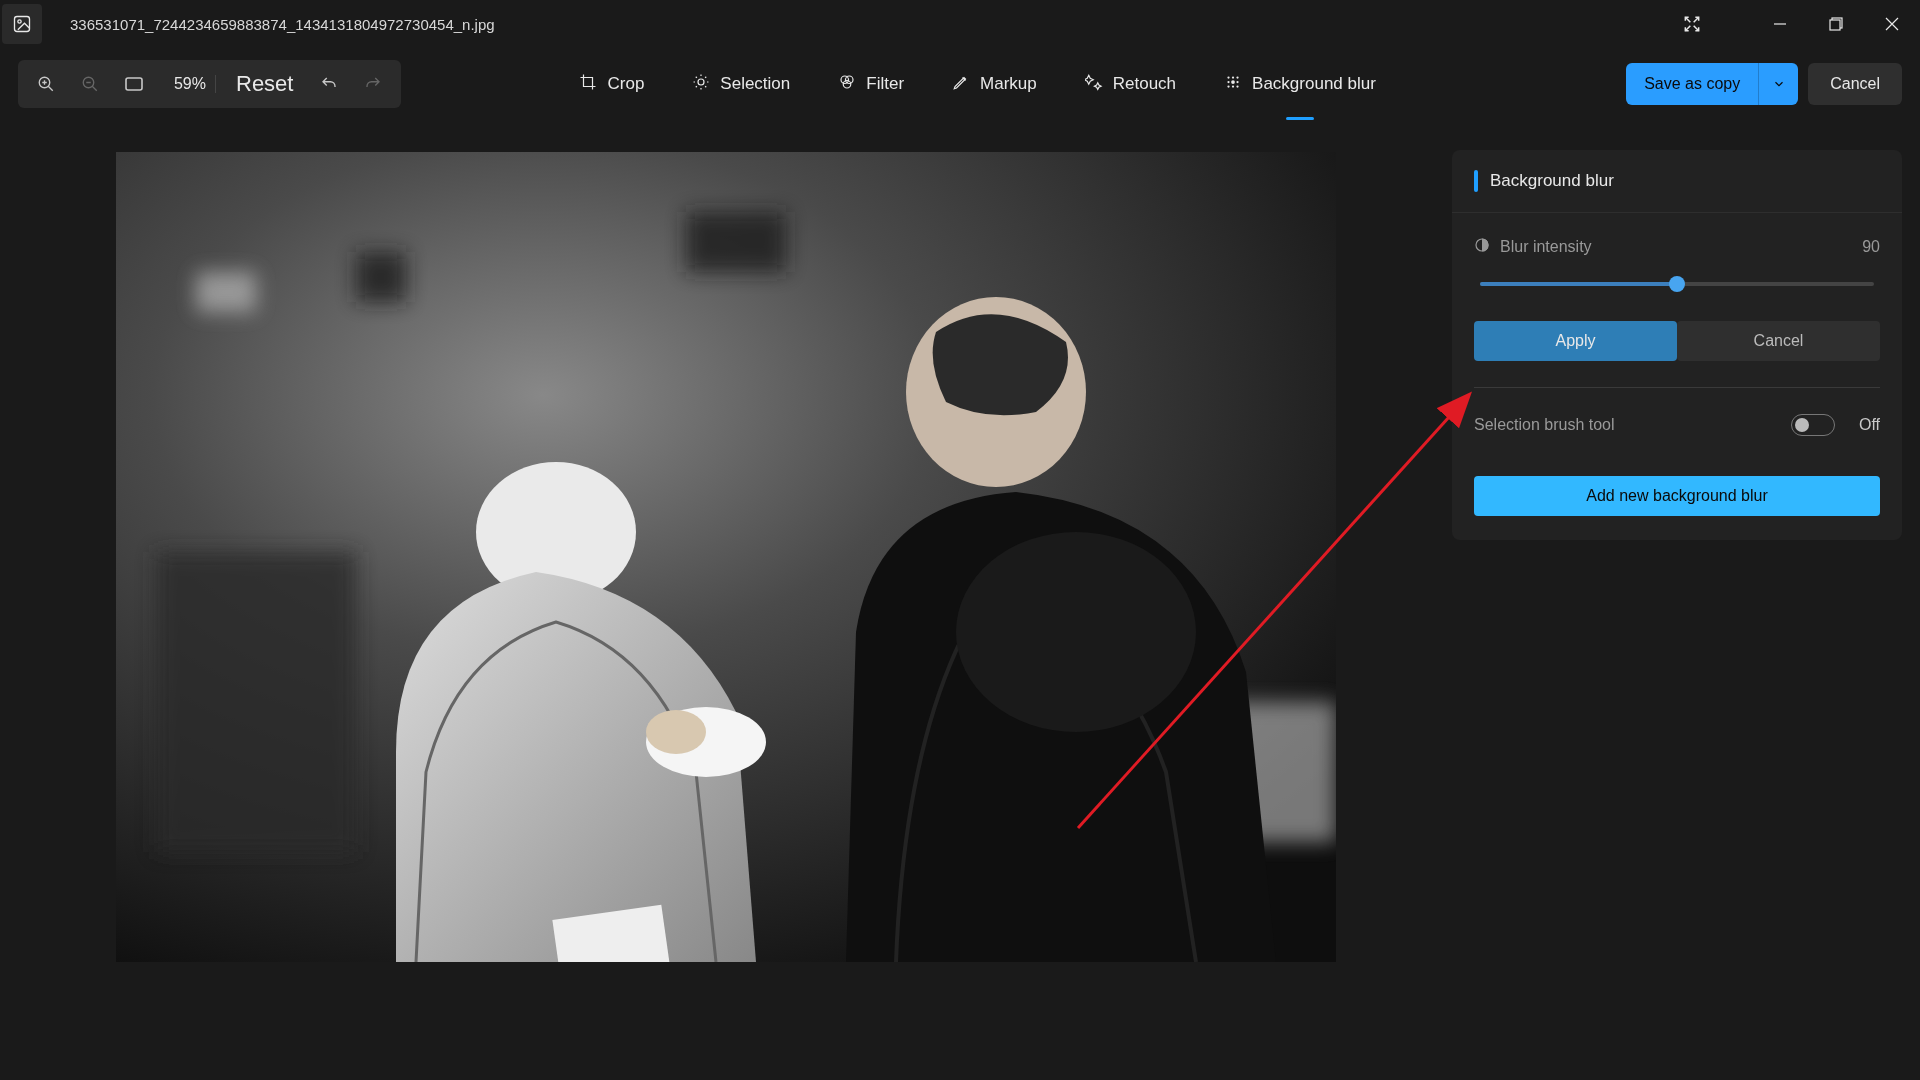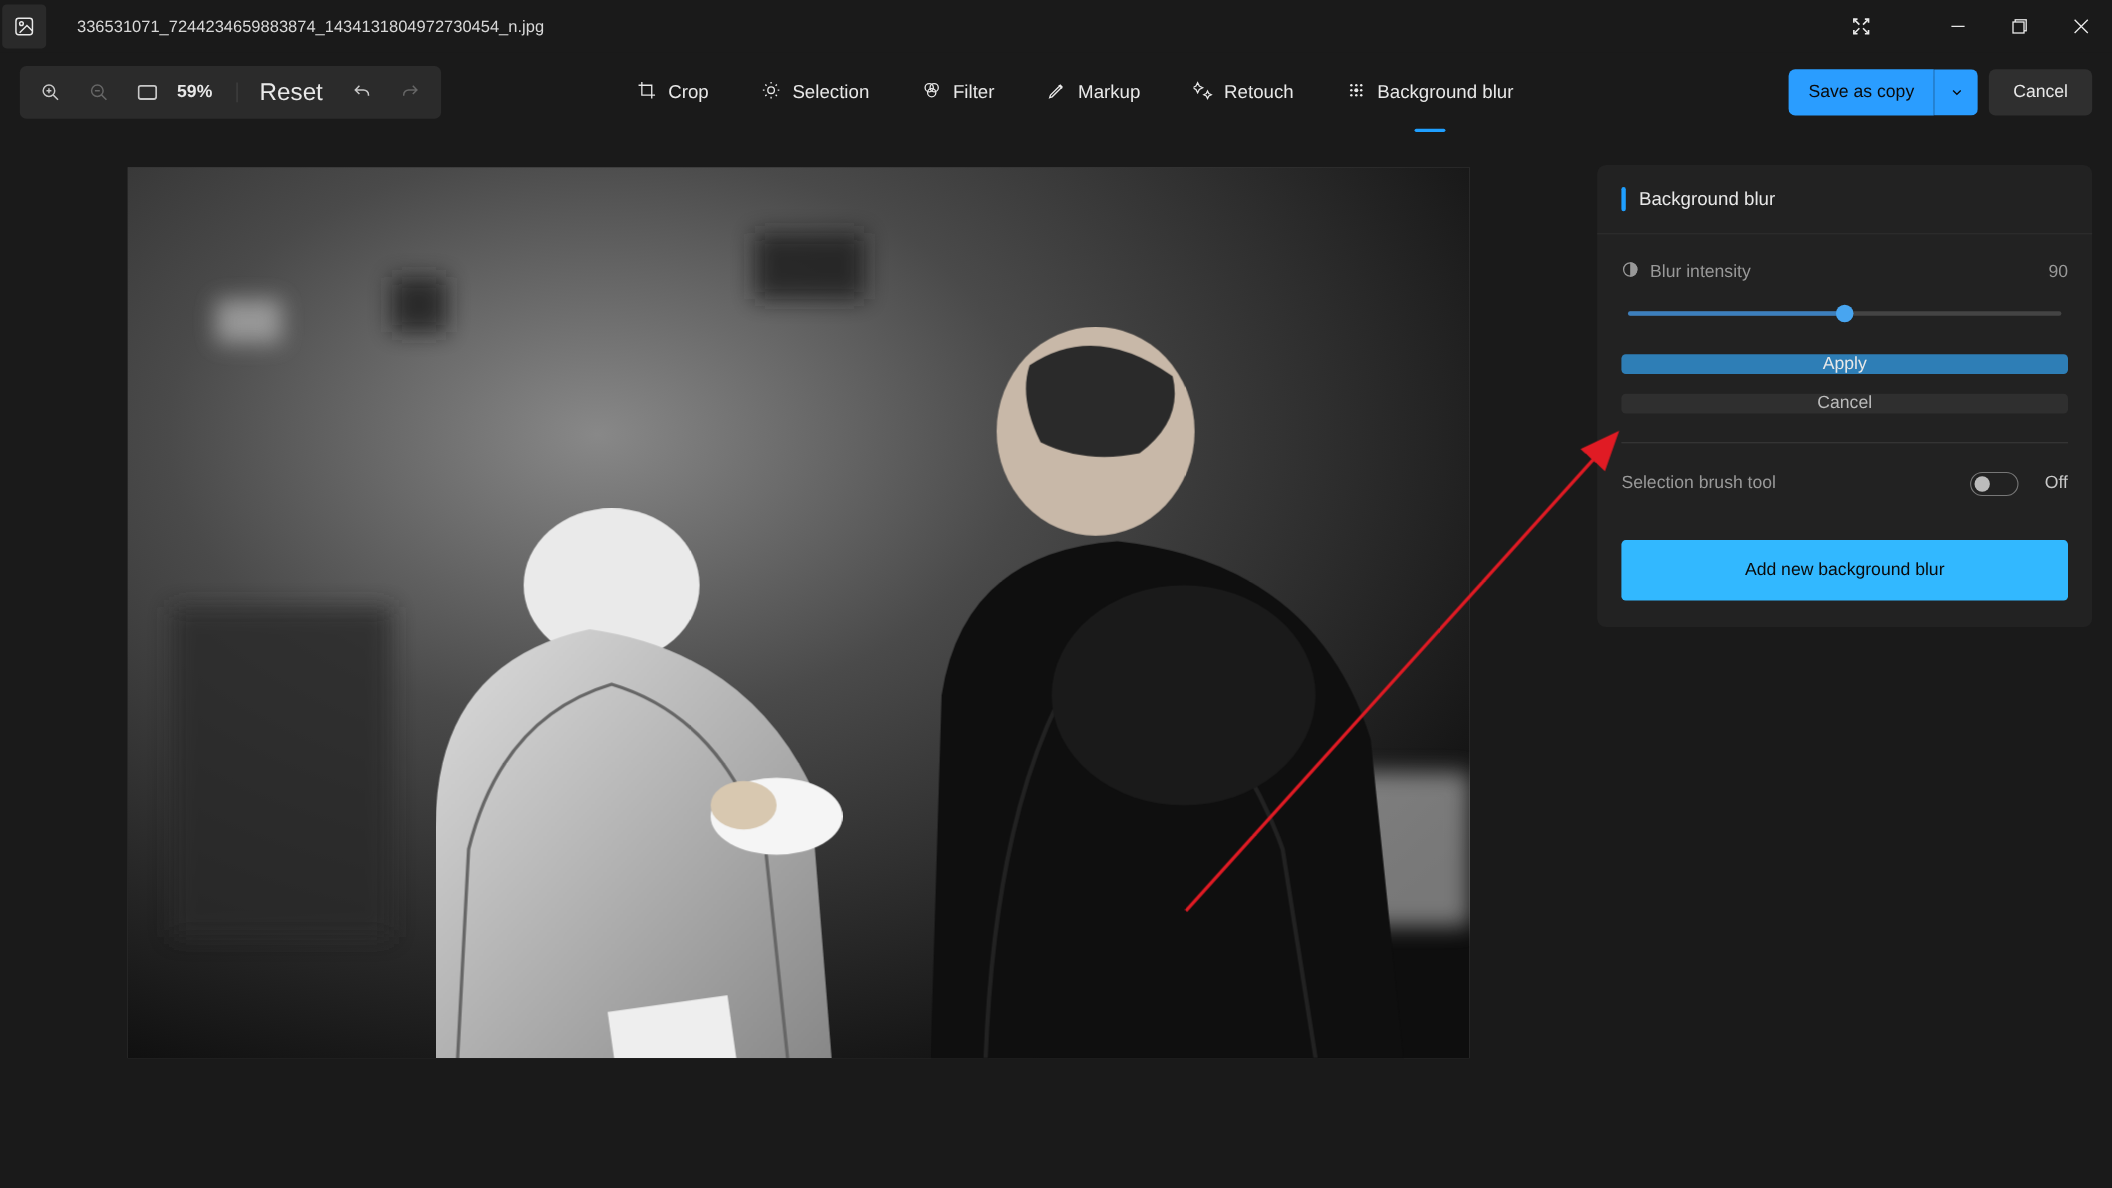--- a/index.html
+++ b/index.html
@@ -66,12 +66,11 @@
 .zoom-group .zoom-pct {
   width: 60px;
   text-align: right;
-  padding-right: 22px;
+  padding-right: 9px;
   color: #e8e8e8;
   font-size: 16px;
   border-right: 1px solid #444;
   margin-right: 6px;
-  font-weight: bold;
 }
 .zoom-group .reset {
   padding: 0 14px;

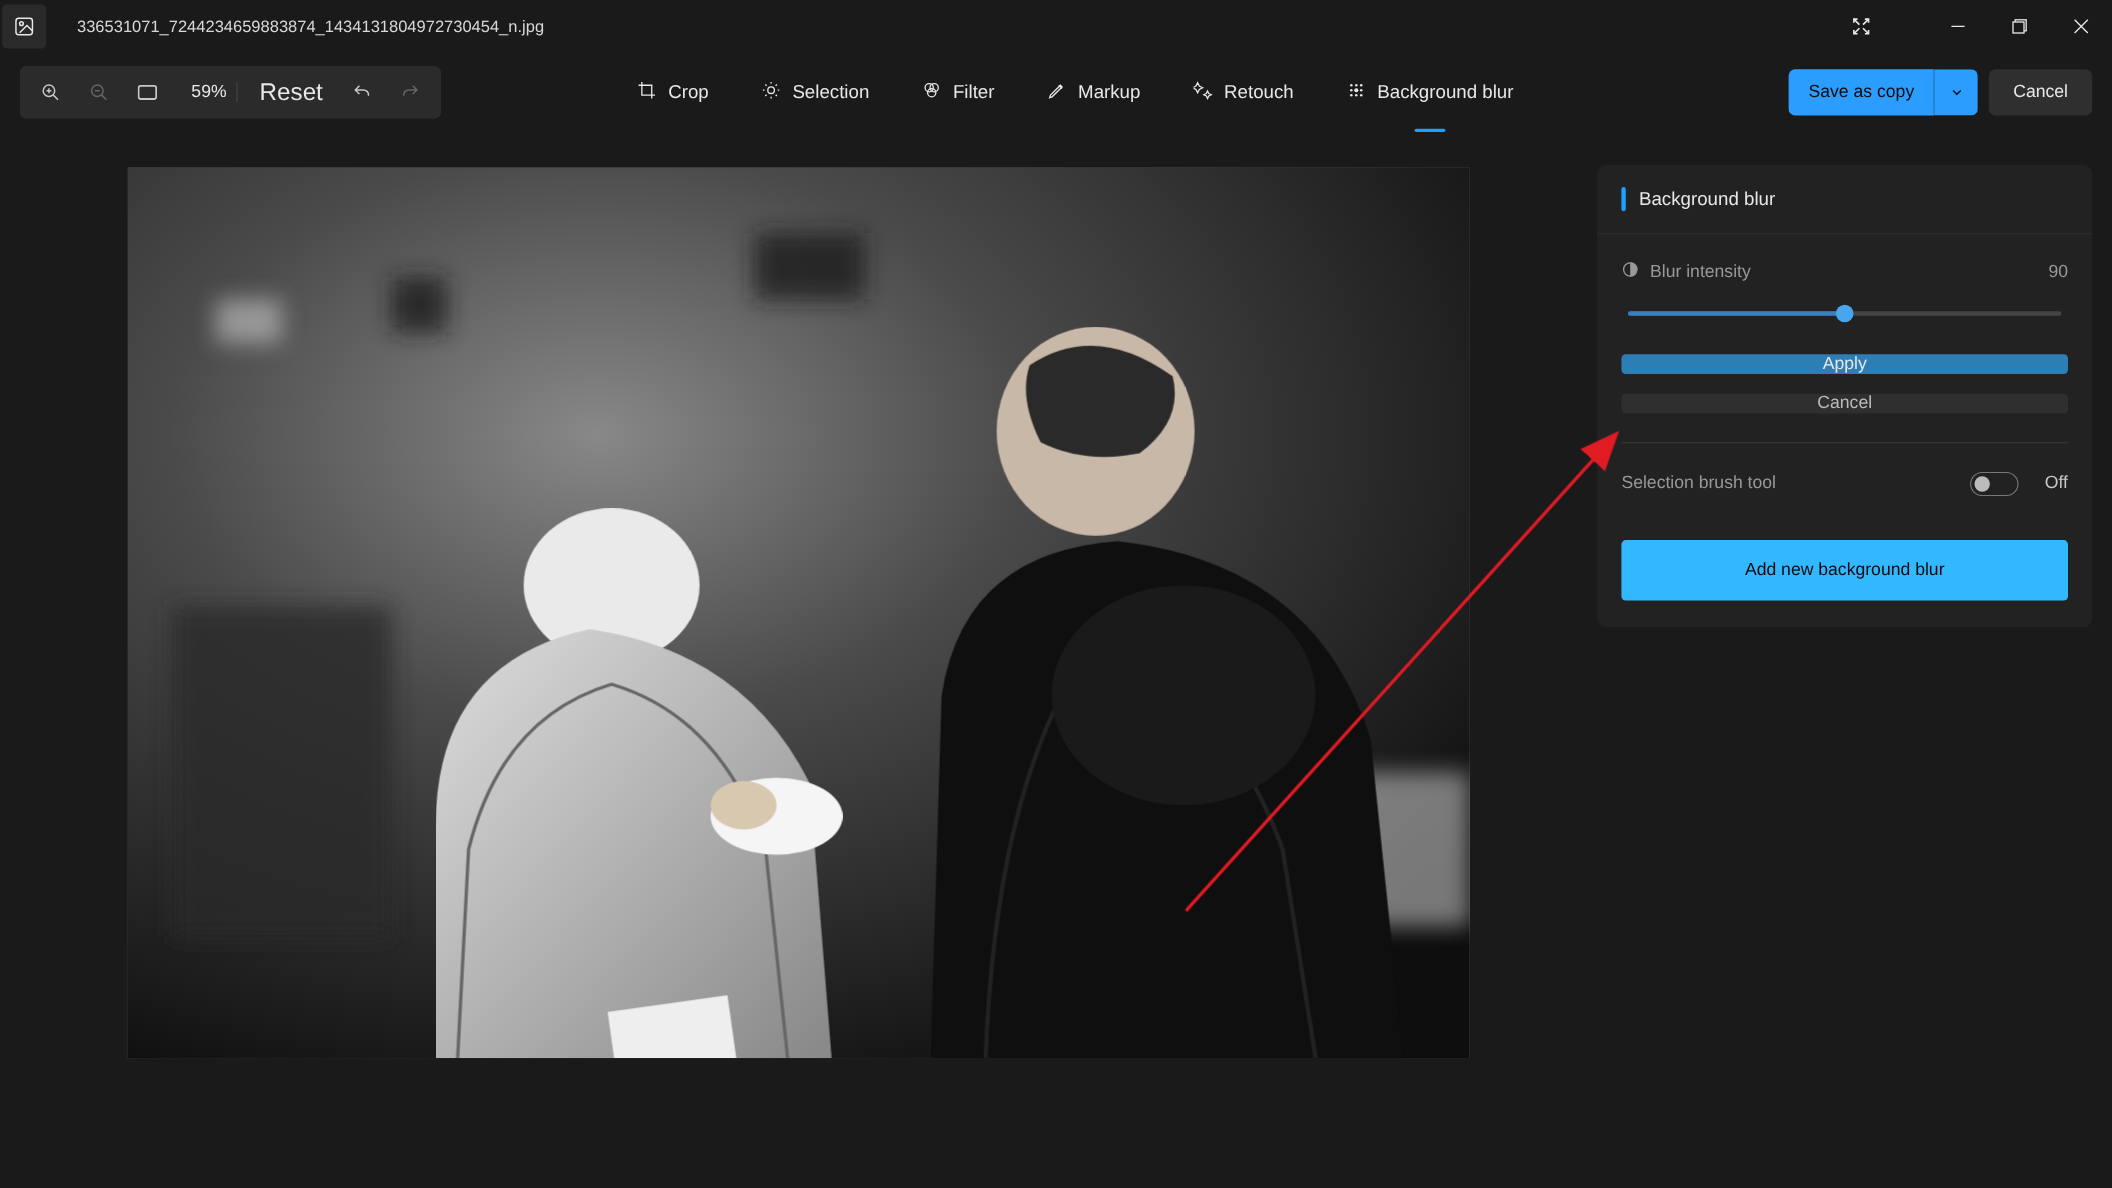--- a/index.html
+++ b/index.html
@@ -213,7 +213,7 @@
   border-radius: 50%;
   transform: translate(-50%, -50%);
 }
-.btn-row { display: flex; gap: 18px; margin-bottom: 26px; flex-direction: column; }
+.btn-row { display: flex; margin-bottom: 26px; }
 .btn-row .pbtn {
   flex: 1;
   height: 40px;

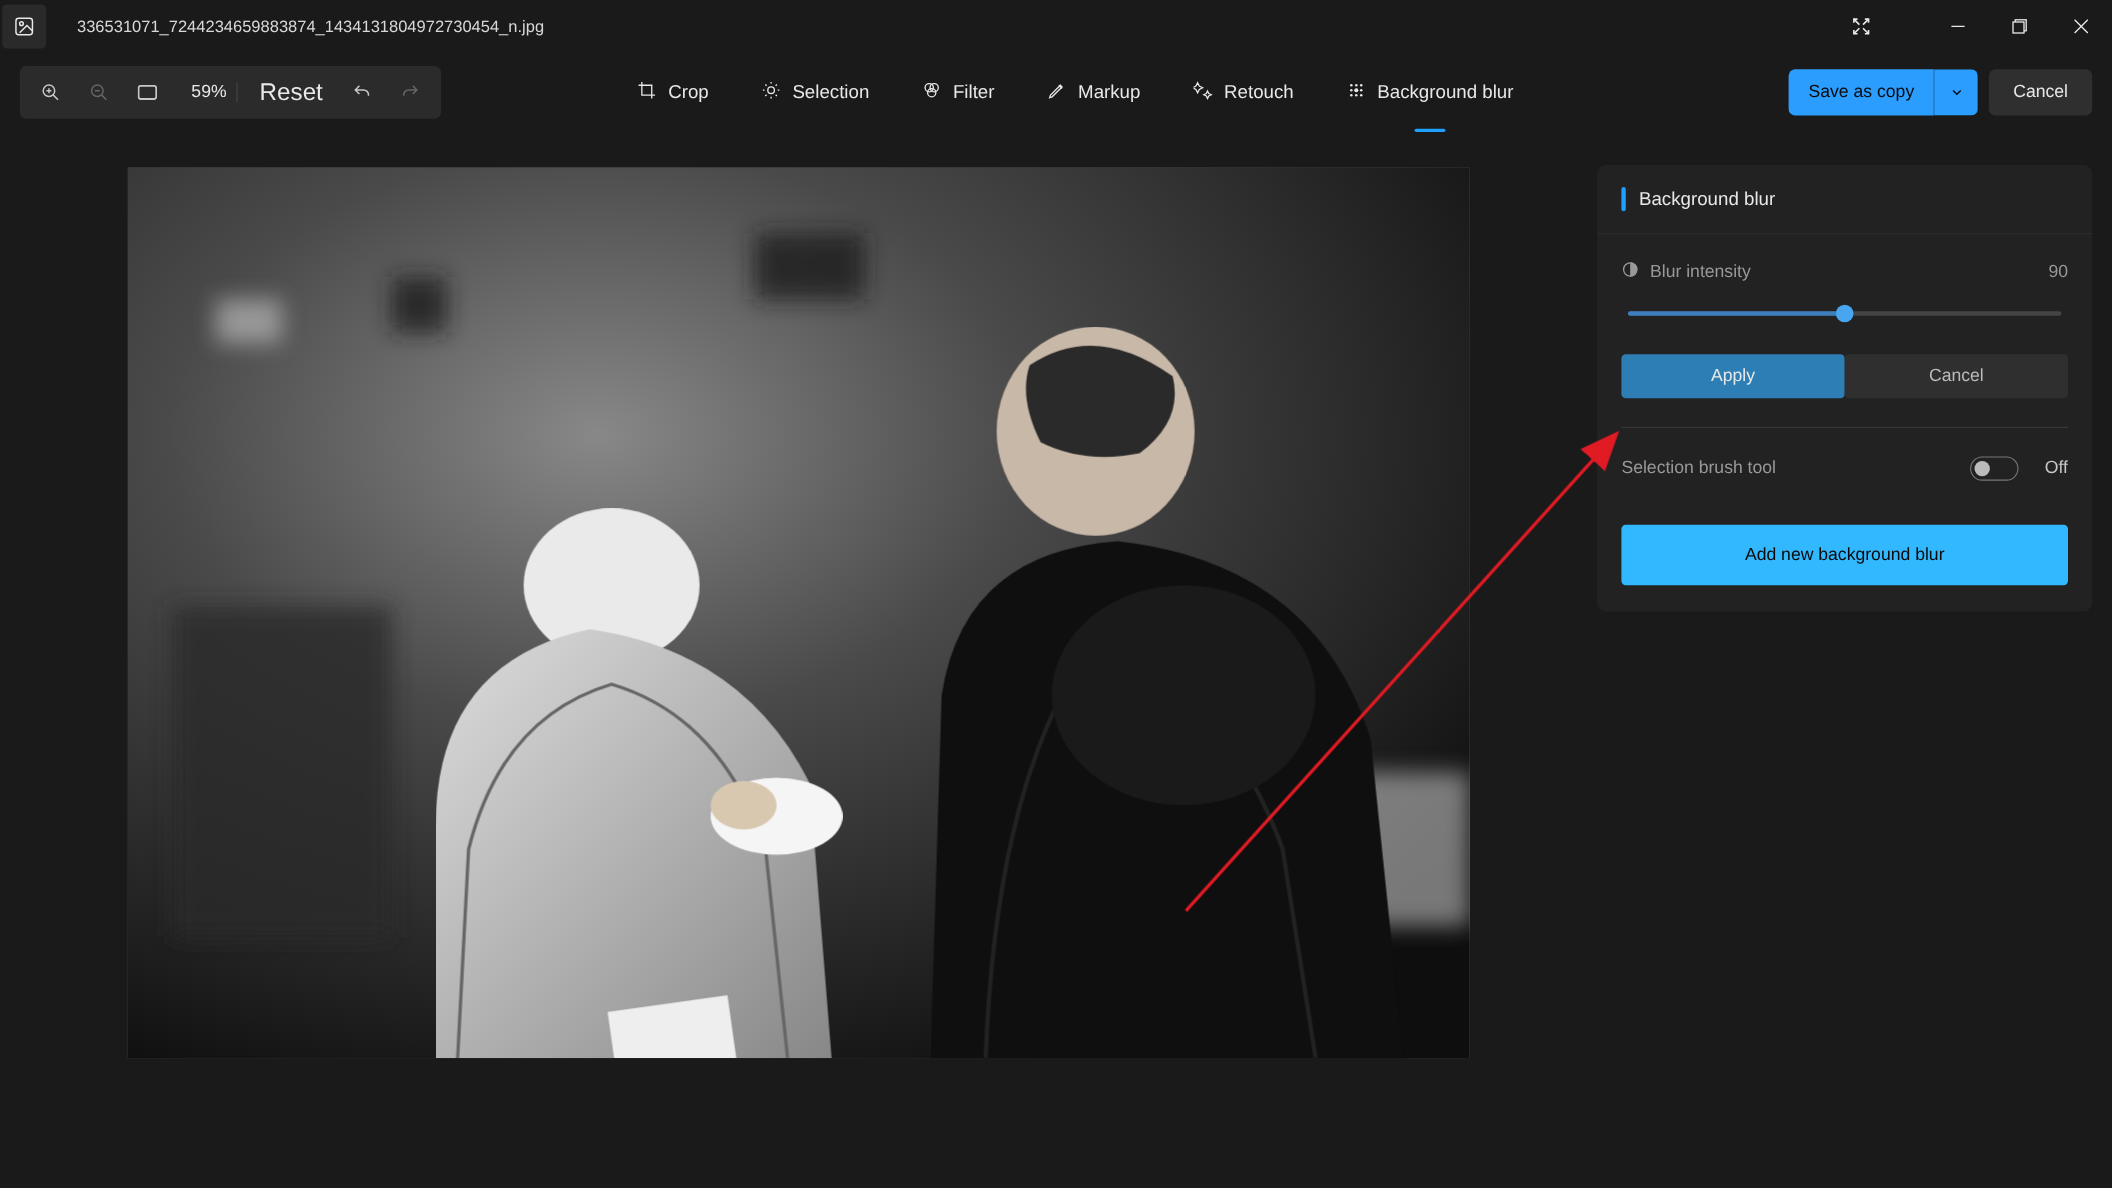--- a/index.html
+++ b/index.html
@@ -253,7 +253,7 @@
 }
 .toggle-label { color: #c8c8c8; font-size: 16px; }
 .add-blur-btn {
-  height: 55px;
+  height: 40px;
   background: #32b8ff;
   color: #0a0a0a;
   display: flex; align-items: center; justify-content: center;

